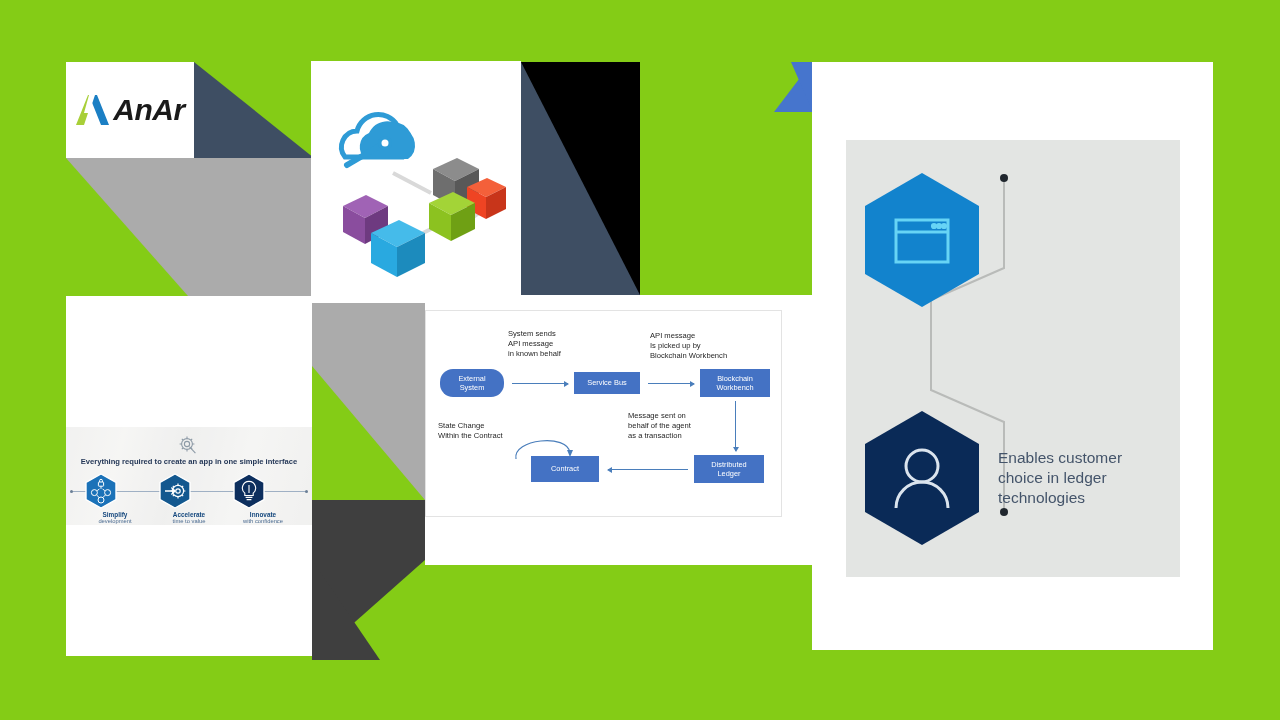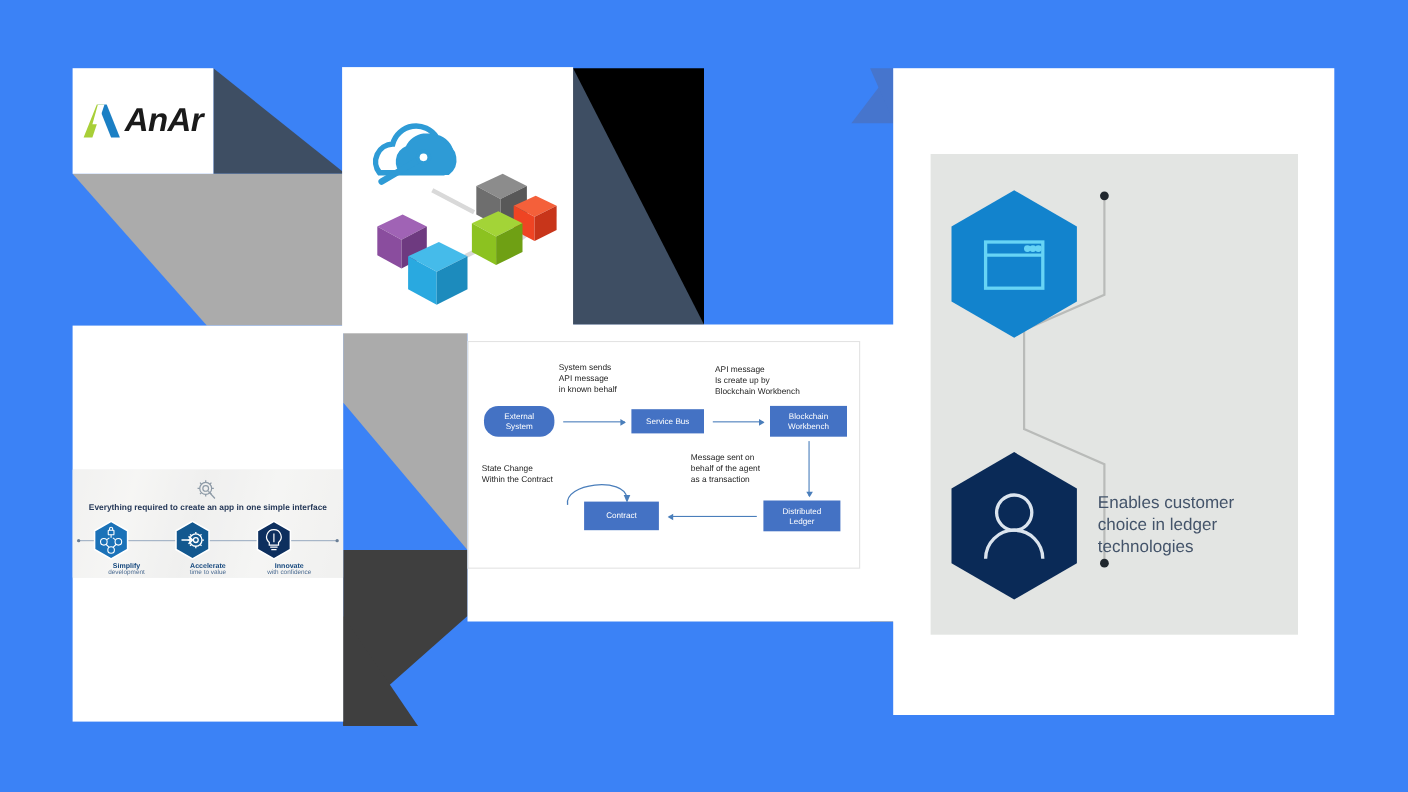--- a/index.html
+++ b/index.html
@@ -5,7 +5,7 @@
   html,body{margin:0;padding:0;background:#000;}
   body{width:1280px;height:720px;position:relative;overflow:hidden;
        font-family:"Liberation Sans",sans-serif;}
-  .stage{position:absolute;inset:0;background:#3b82f6;text-decoration:underline;}
+  .stage{position:absolute;inset:0;background:#84cc16;text-decoration:underline;}
   .shape{position:absolute;}
 
   

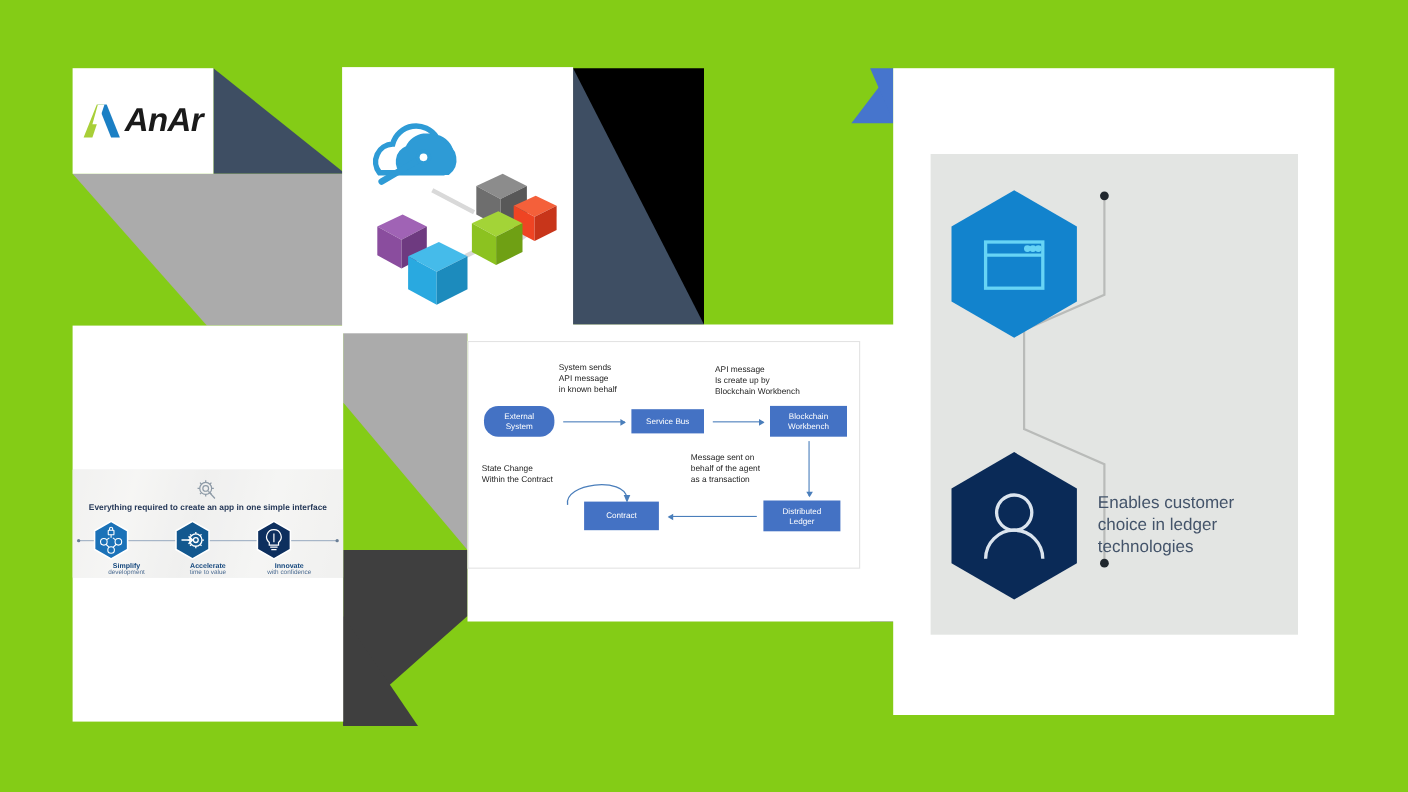--- a/index.html
+++ b/index.html
@@ -234,7 +234,7 @@
       </div>
       <div class="dlabel" style="left:224px;top:20px;">
         <div>API message</div>
-        <div>Is create up by</div>
+        <div>Is picked up by</div>
         <div>Blockchain Workbench</div>
       </div>
       <div class="dlabel" style="left:202px;top:100px;">

